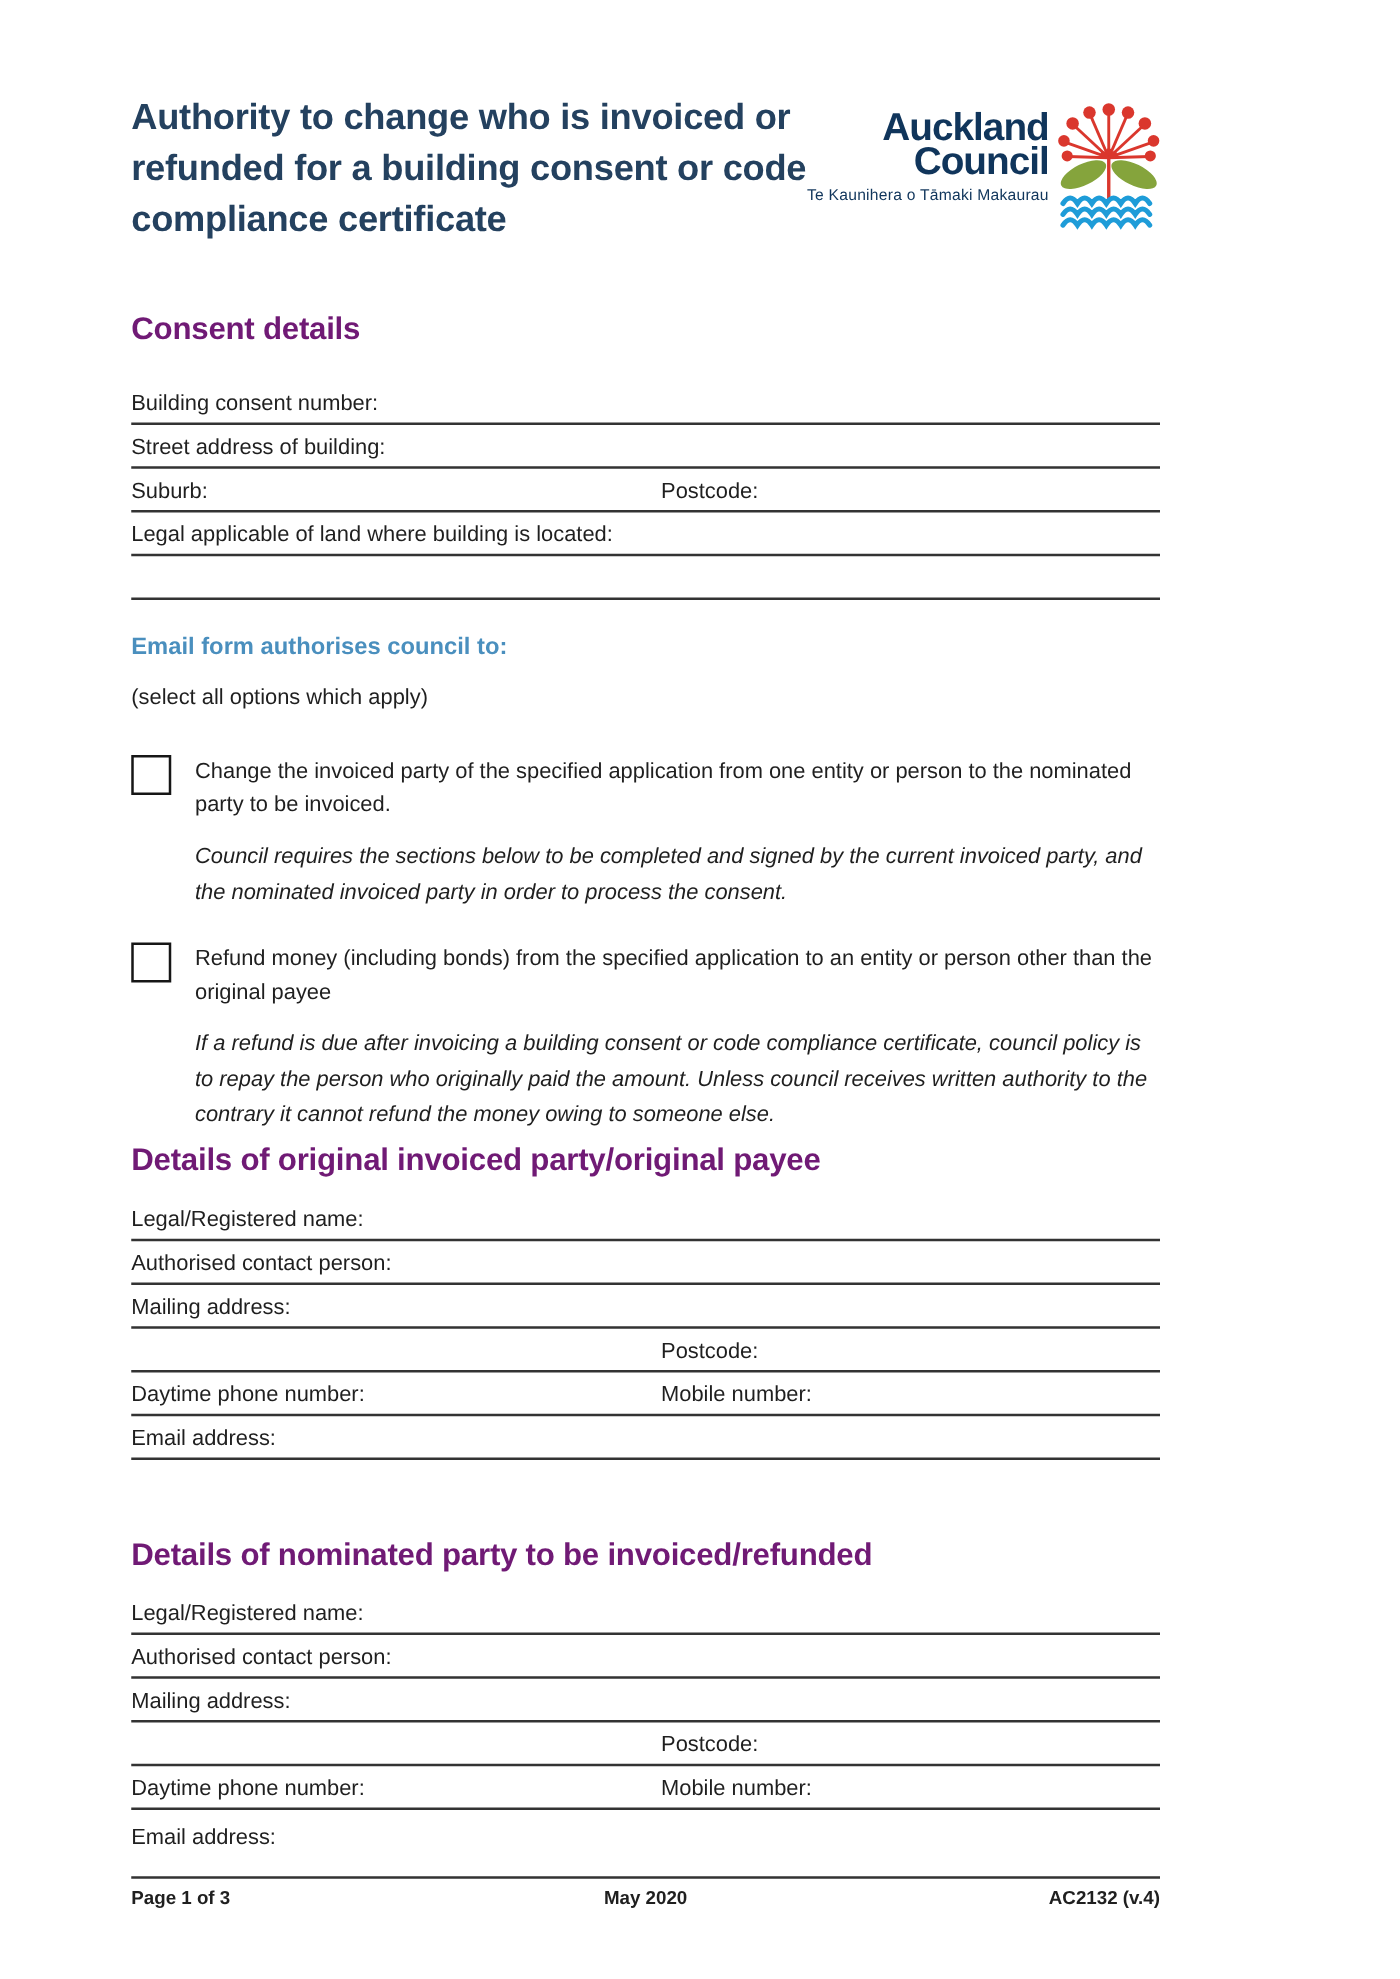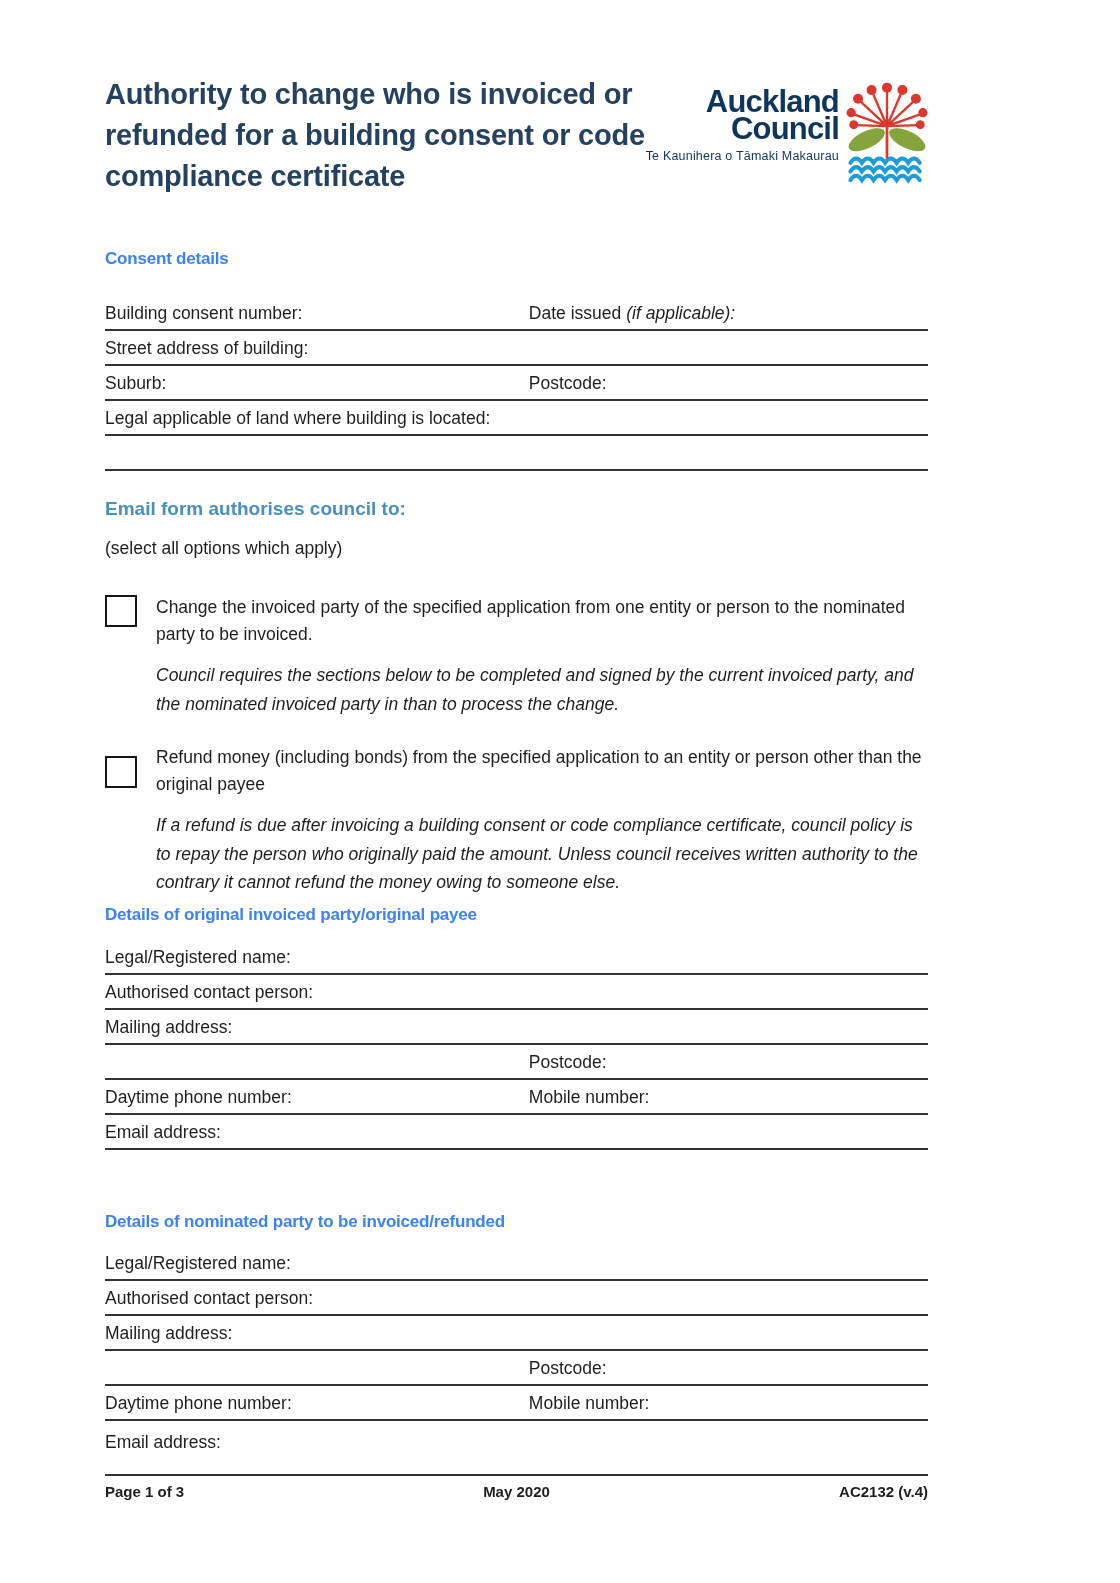--- a/index.html
+++ b/index.html
@@ -33,9 +33,9 @@
 
   
   .section-heading {
-    font-size: 17px;
+    font-size: 25px;
     font-weight: 700;
-    color: #3b82f6;
+    color: #701a75;
     letter-spacing: -0.2px;
   }
   .sub-heading {

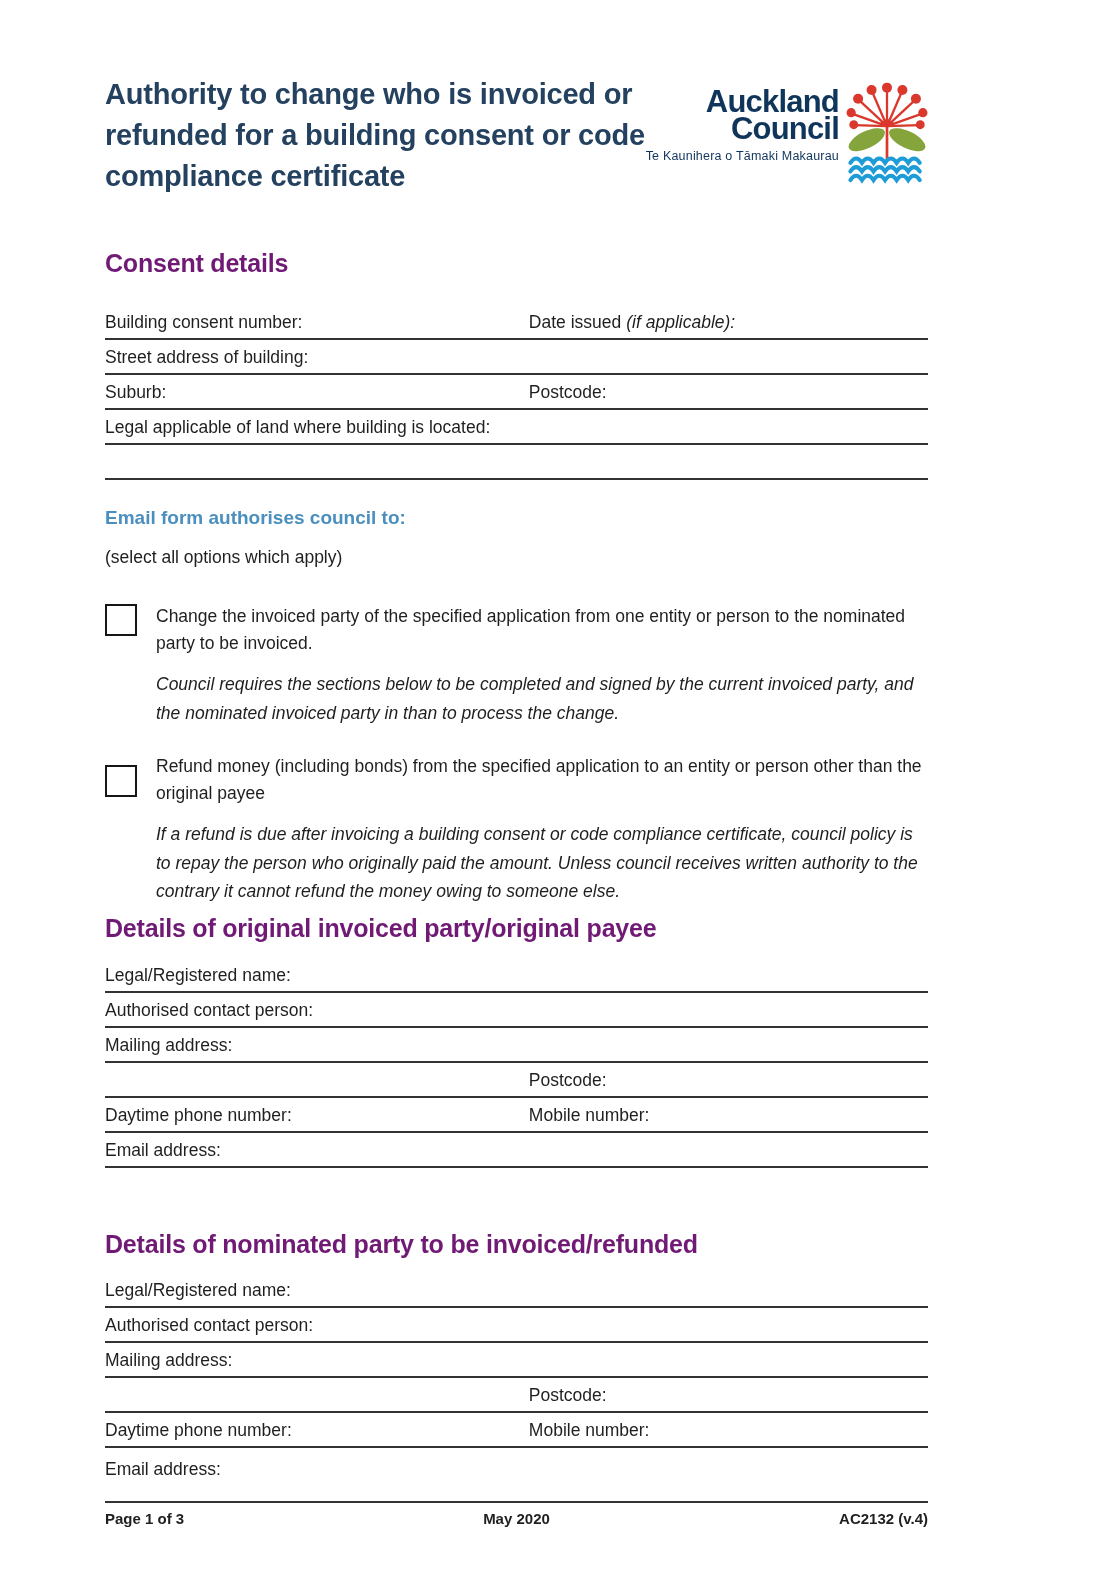--- a/index.html
+++ b/index.html
@@ -172,10 +172,6 @@
         <span class="flabel">Building consent number:</span>
         <span class="input-area"></span>
       </div>
-      <div class="col-r">
-        <span class="flabel"><span>Date issued</span><span class="ital">(if applicable):</span></span>
-        <span class="input-area"></span>
-      </div>
     </div>
     <div class="frow">
       <span class="flabel">Street address of building:</span>

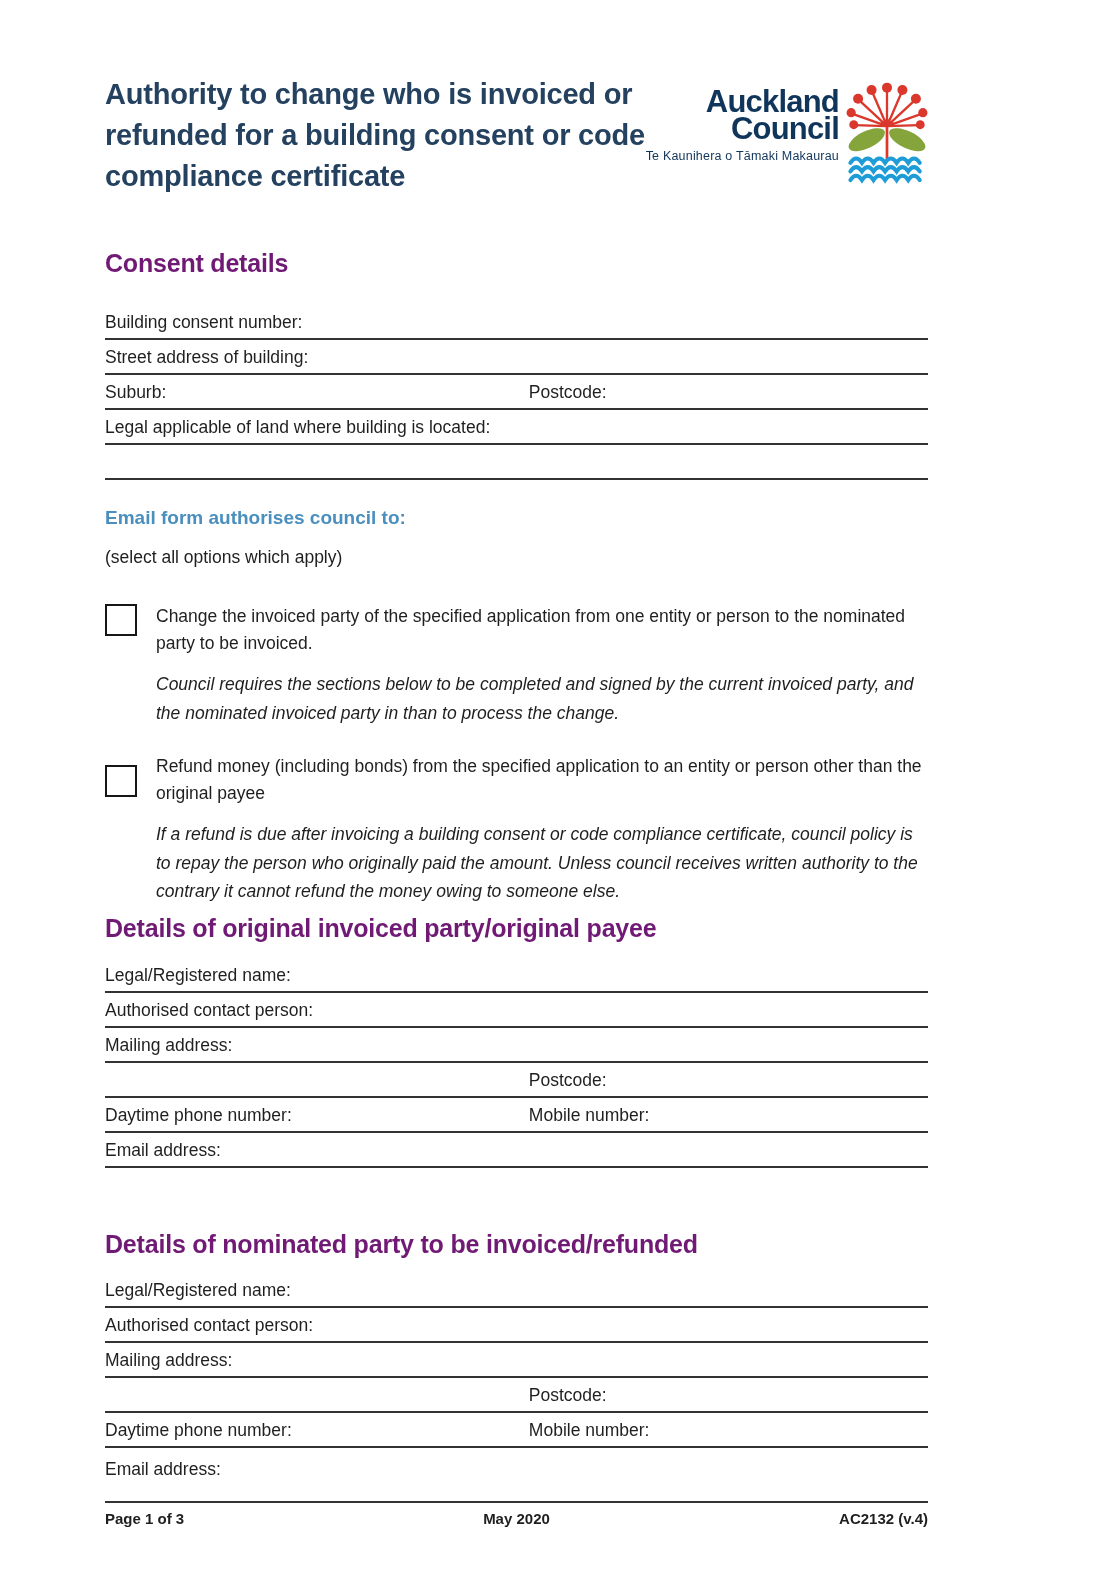--- a/index.html
+++ b/index.html
@@ -203,7 +203,7 @@
     <div class="checkbox"></div>
     <div class="option-label">Change the invoiced party of the specified application from one entity or person to the nominated party to be invoiced.</div>
   </div>
-  <div class="option-note">Council requires the sections below to be completed and signed by the current invoiced party, and the nominated invoiced party in than to process the change.</div>
+  <div class="option-note">Council requires the sections below to be completed and signed by the current invoiced party, and the nominated invoiced party in order to process the consent.</div>
 
   <div class="option" style="margin-top:24px;align-items:center;">
     <div class="checkbox"></div>

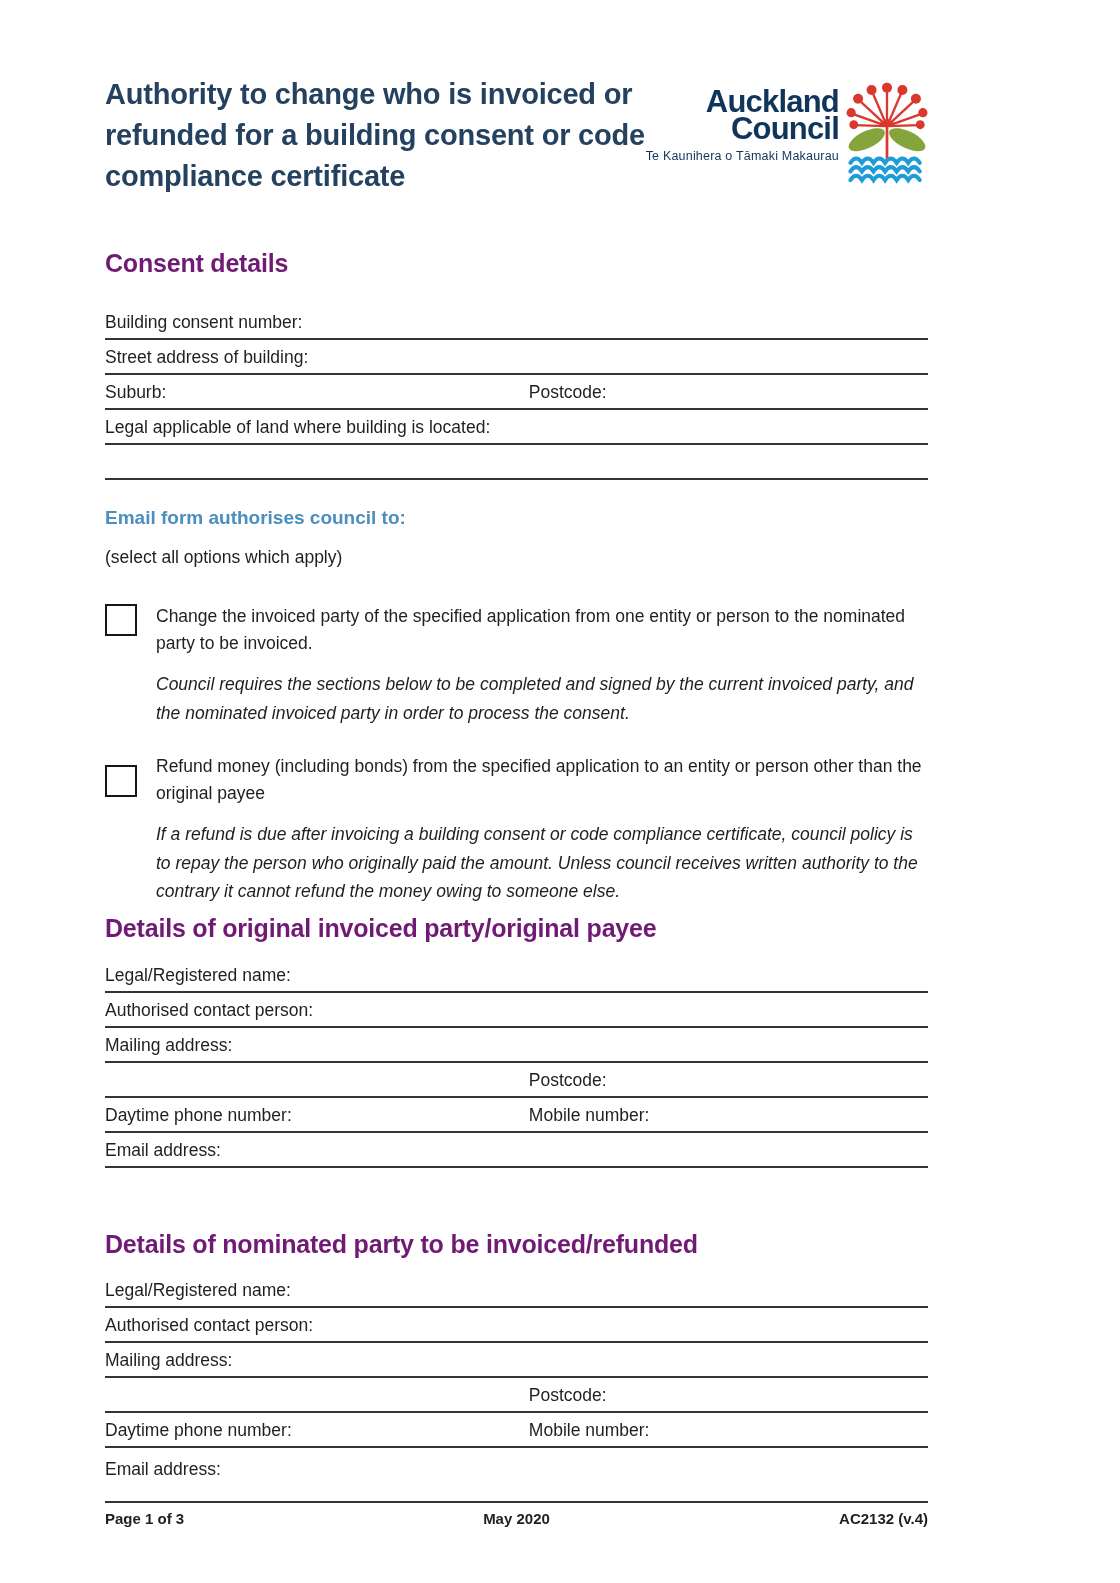--- a/index.html
+++ b/index.html
@@ -205,7 +205,7 @@
   </div>
   <div class="option-note">Council requires the sections below to be completed and signed by the current invoiced party, and the nominated invoiced party in order to process the consent.</div>
 
-  <div class="option" style="margin-top:24px;align-items:center;">
+  <div class="option" style="margin-top:24px;">
     <div class="checkbox"></div>
     <div class="option-label">Refund money (including bonds) from the specified application to an entity or person other than the original payee</div>
   </div>

